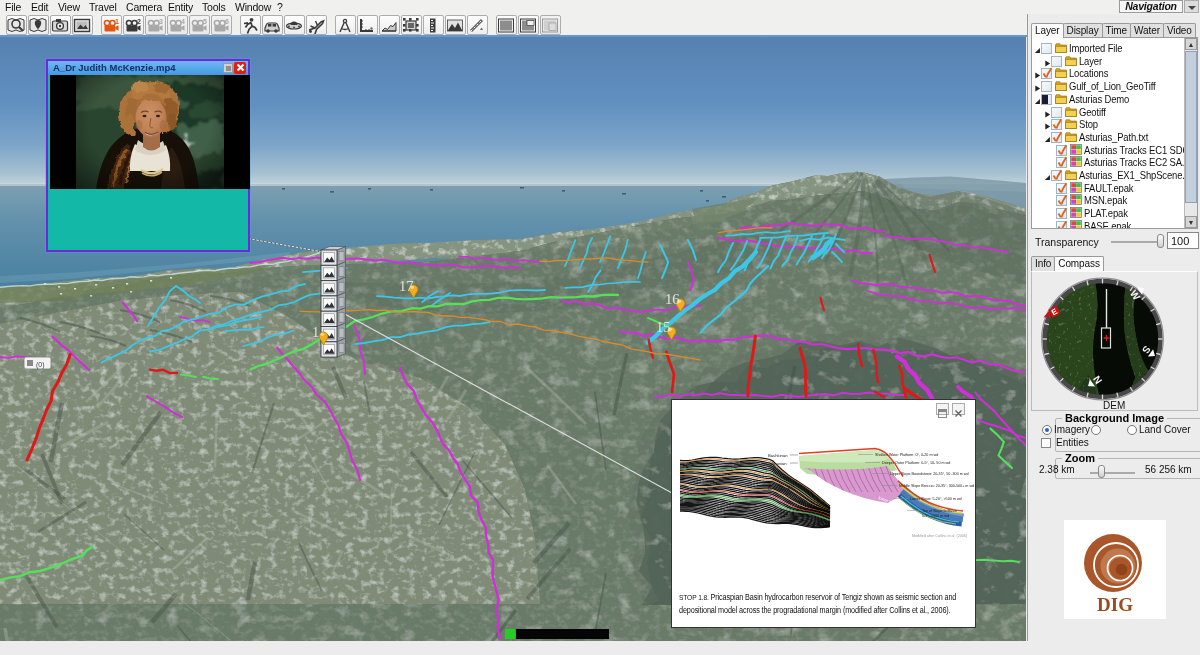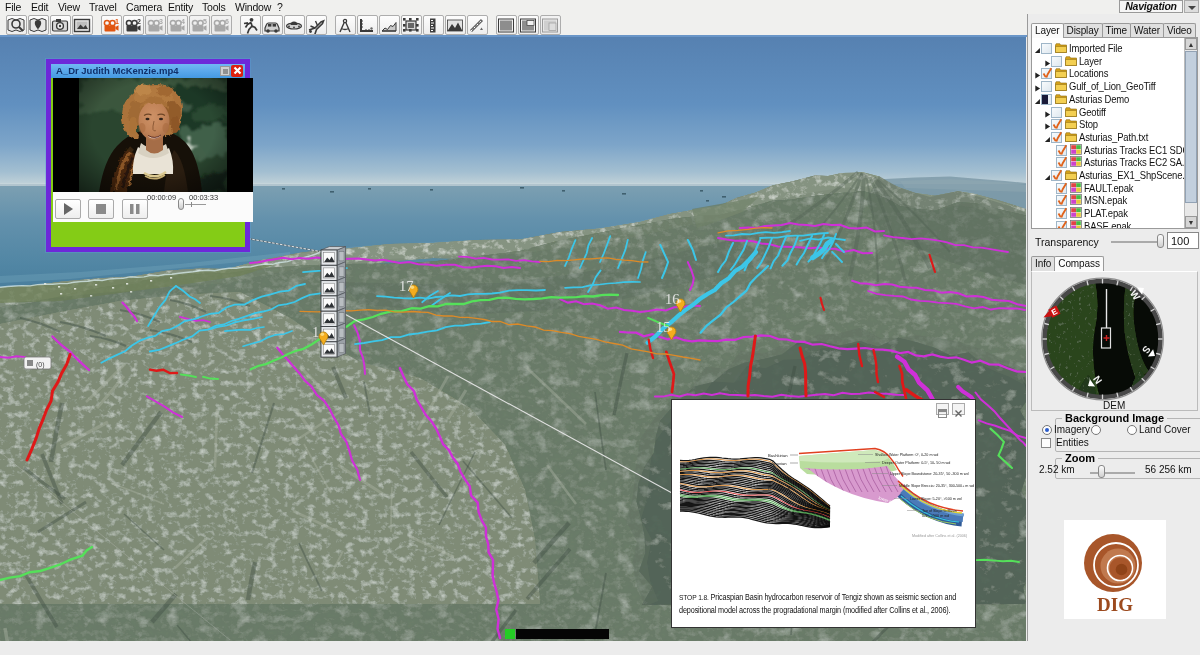--- a/index.html
+++ b/index.html
@@ -33,7 +33,7 @@
 .rlabel { position:absolute; font-size:10px; color:#111; white-space:nowrap; }
 #diglogo { position:absolute; left:36px; top:520px; width:102px; height:99px; background:#fff; }
 
-#vwin { position:absolute; left:46px; top:59px; width:204px; height:193px; background:#84cc16; border:5px solid #6d28d9; box-shadow:0 0 0 1px rgba(90,160,220,0.35); }
+#vwin { position:absolute; left:46px; top:59px; width:204px; height:193px; background:#14b8a6; border:2px solid #6d28d9; box-shadow:0 0 0 1px rgba(90,160,220,0.35); }
 #vtitle { position:absolute; left:0; top:0; width:100%; height:14px; background:linear-gradient(#71b7f3,#4499e2); font-size:9.5px; font-weight:bold; color:#10306b; padding:1px 0 0 5px; }
 #vmin { position:absolute; right:15px; top:2px; width:10px; height:10px; background:#d0d0d0; border:1px solid #999; }
 #vmin:after { content:""; position:absolute; left:2px; top:2px; width:5px; height:5px; background:#909090; }

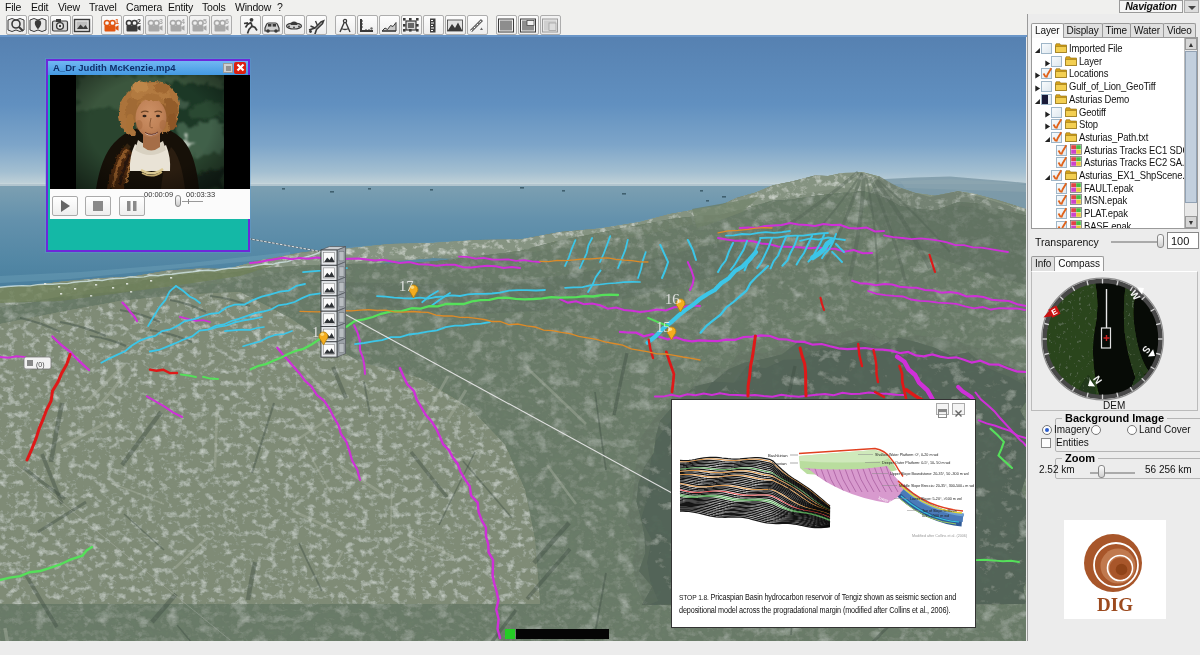--- a/index.html
+++ b/index.html
@@ -644,23 +644,6 @@
             <rect x="26" y="0" width="148" height="114" fill="url(#vign)"></rect>
           </g>
         </svg></div>
-      <div id="vctrl">
-        <span class="vbtn" style="left:2px"><svg width="24" height="18">
-            <path d="M8 3 L17 9 L8 15 Z" fill="#666"></path>
-          </svg></span>
-        <span class="vbtn" style="left:35px"><svg width="24" height="18">
-            <rect x="7" y="4" width="10" height="10" fill="#8a8a8a"></rect>
-          </svg></span>
-        <span class="vbtn" style="left:69px"><svg width="24" height="18">
-            <rect x="7" y="4" width="3.5" height="10" fill="#8a8a8a"></rect>
-            <rect x="13" y="4" width="3.5" height="10" fill="#8a8a8a"></rect>
-          </svg></span>
-        <span class="vtime" style="left:94px">00:00:09</span>
-        <span class="vtime" style="left:136px">00:03:33</span>
-        <span style="position:absolute;left:132px;top:12px;width:21px;height:1px;background:#999"></span>
-        <span style="position:absolute;left:138px;top:10px;width:1px;height:5px;background:#888"></span>
-        <span style="position:absolute;left:125px;top:6px;width:6px;height:12px;background:linear-gradient(#fff,#ccc);border:1px solid #888;border-radius:3px"></span>
-      </div>
     </div>
     <div id="inset">
       <svg width="303" height="227" viewBox="0 0 303 227">

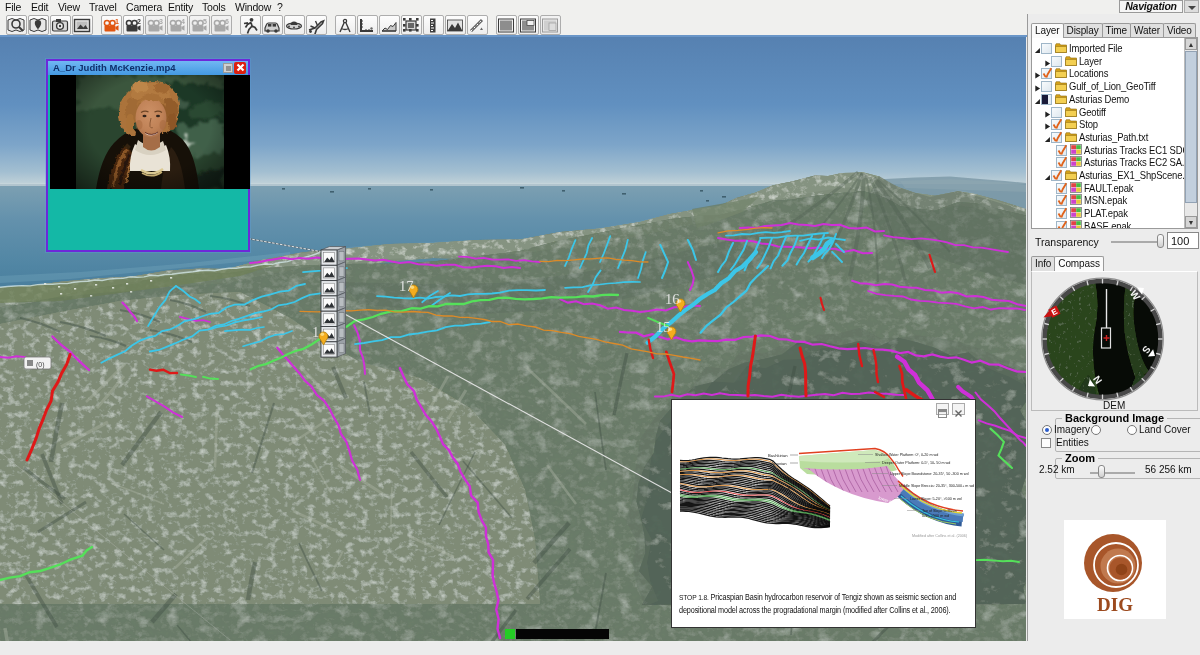--- a/index.html
+++ b/index.html
@@ -1039,7 +1039,7 @@
       <div class="group" style="top:458px;height:21px">
         <span class="glabel">Zoom</span>
       </div>
-      <span class="rlabel" style="left:11px;top:464px">2.52 km</span>
+      <span class="rlabel" style="left:11px;top:464px">2.38 km</span>
       <span style="position:absolute;left:62px;top:472px;width:45px;height:2px;background:#aaa"></span>
       <span style="position:absolute;left:70px;top:465px;width:7px;height:13px;background:linear-gradient(#fdfdfd,#cfcfcf);border:1px solid #888;border-radius:3px"></span>
       <span class="rlabel" style="left:117px;top:464px">56 256 km</span>

